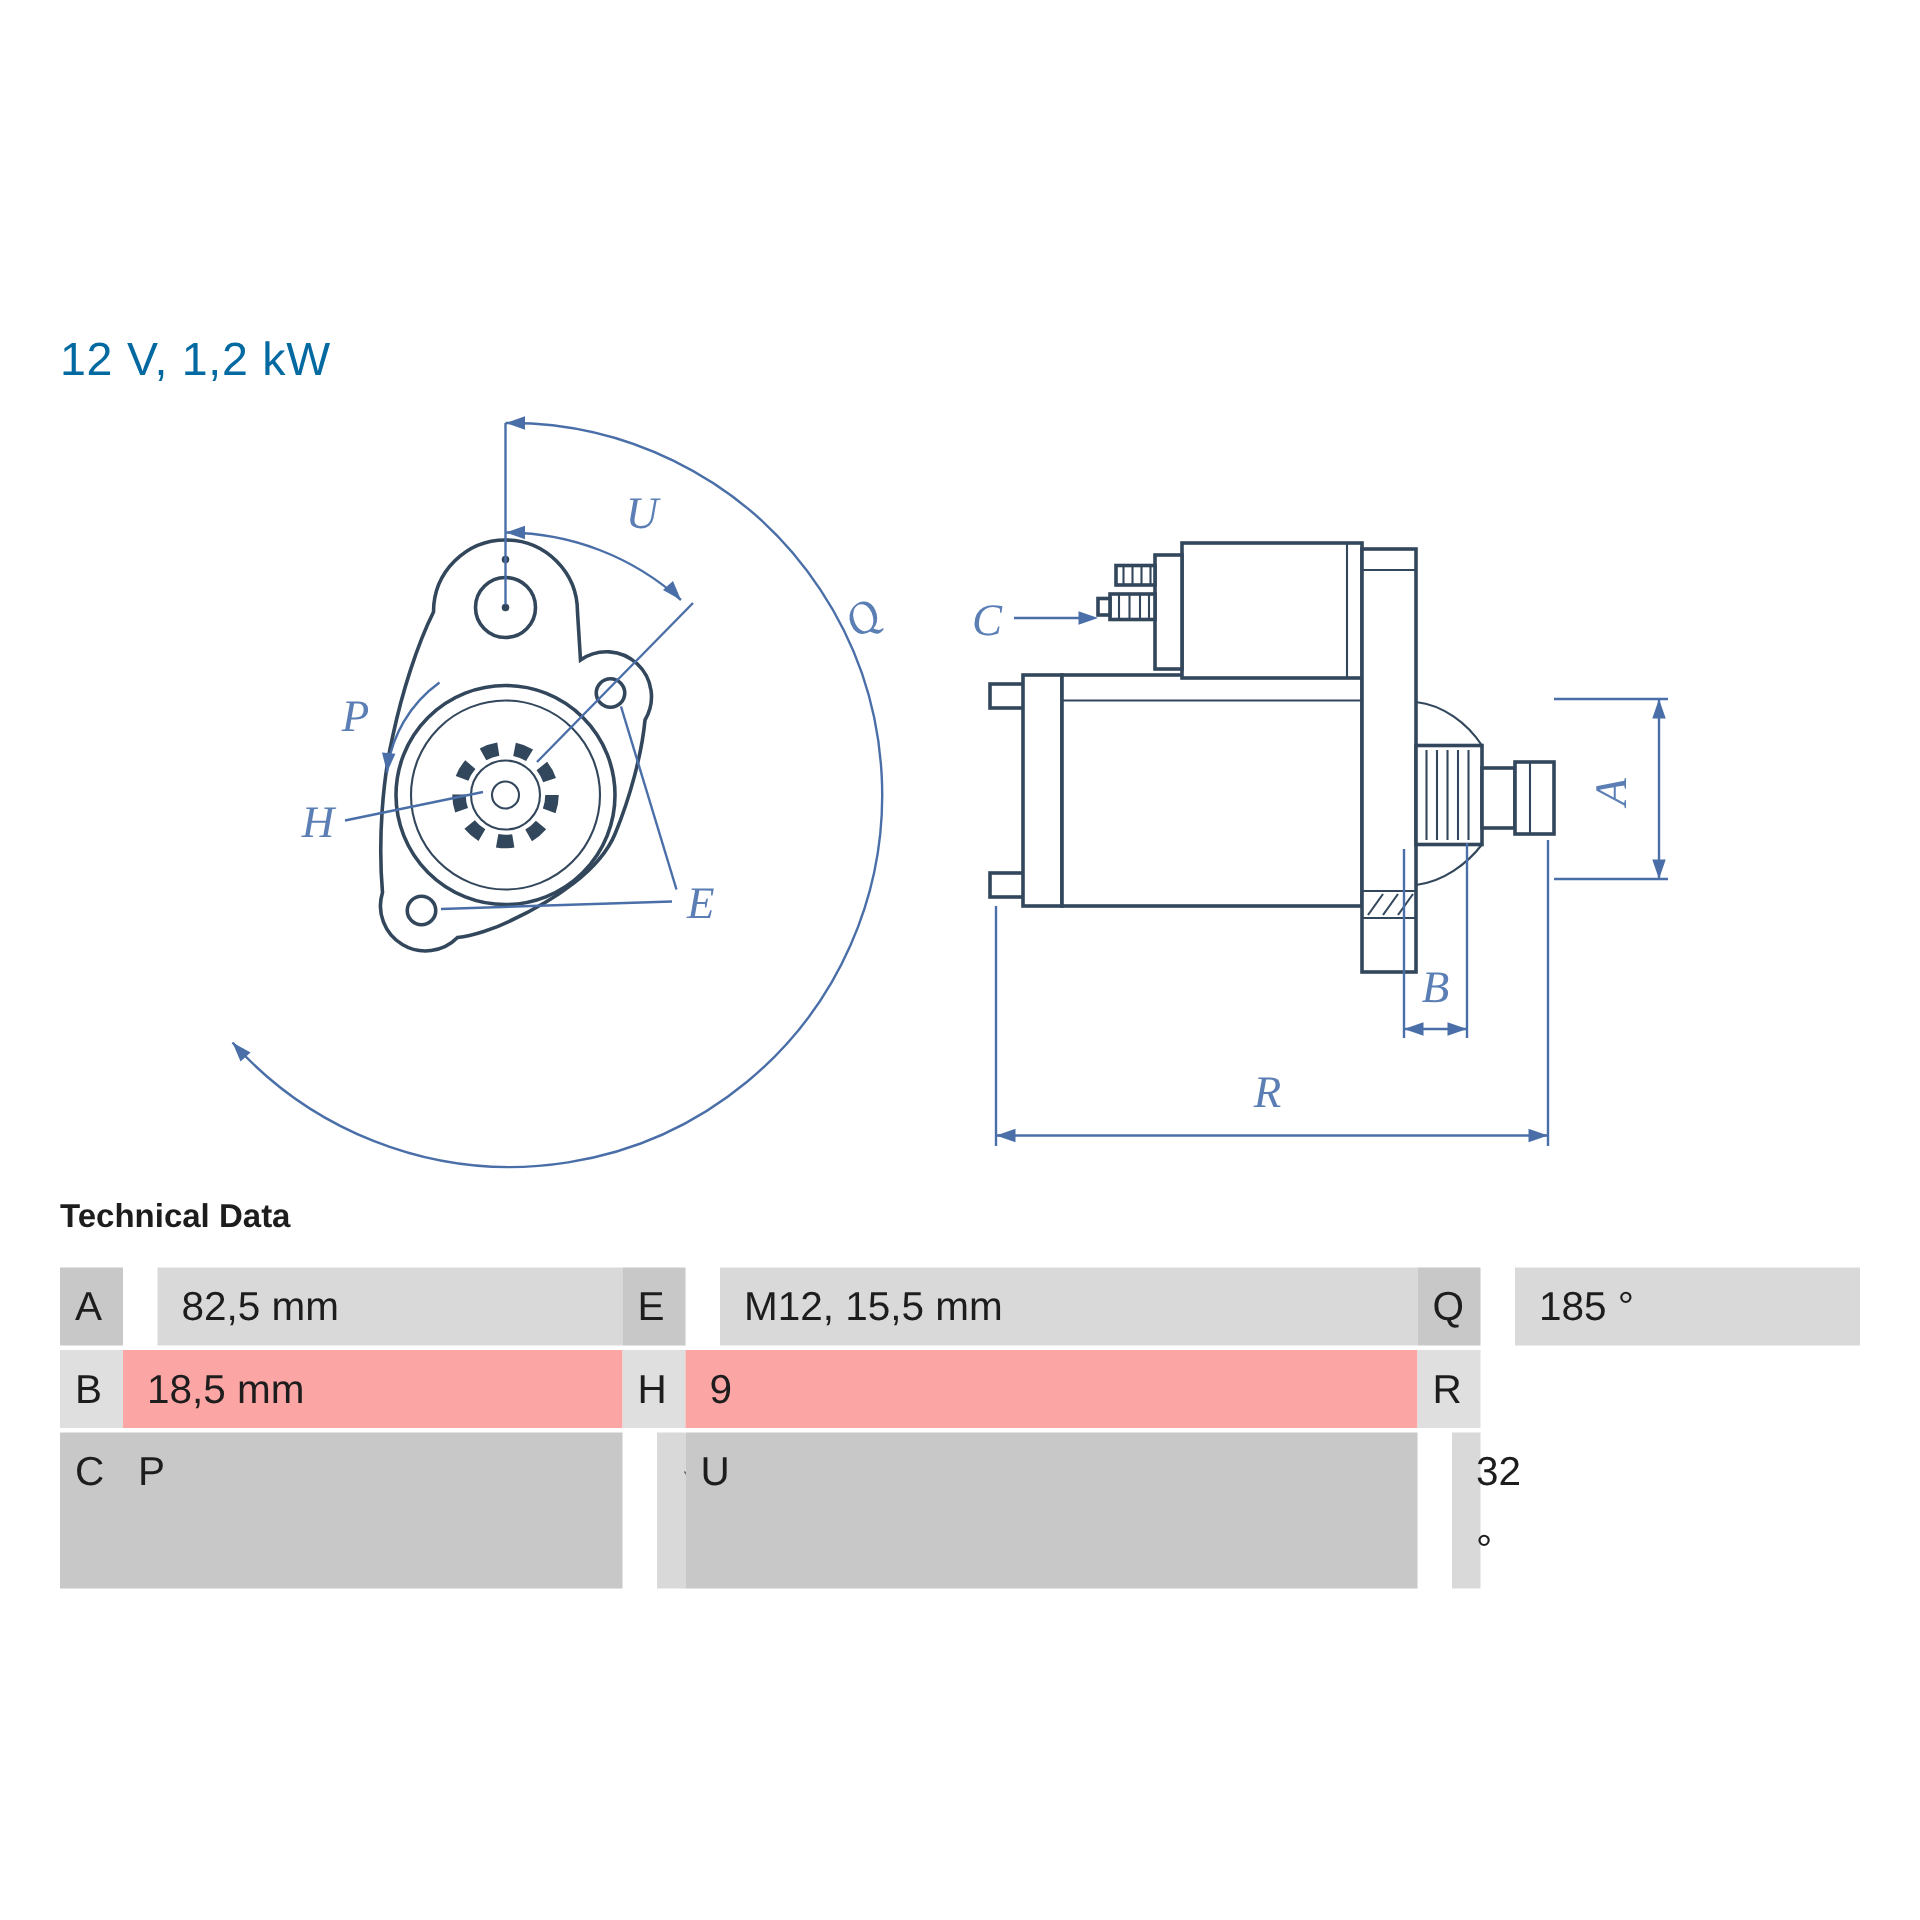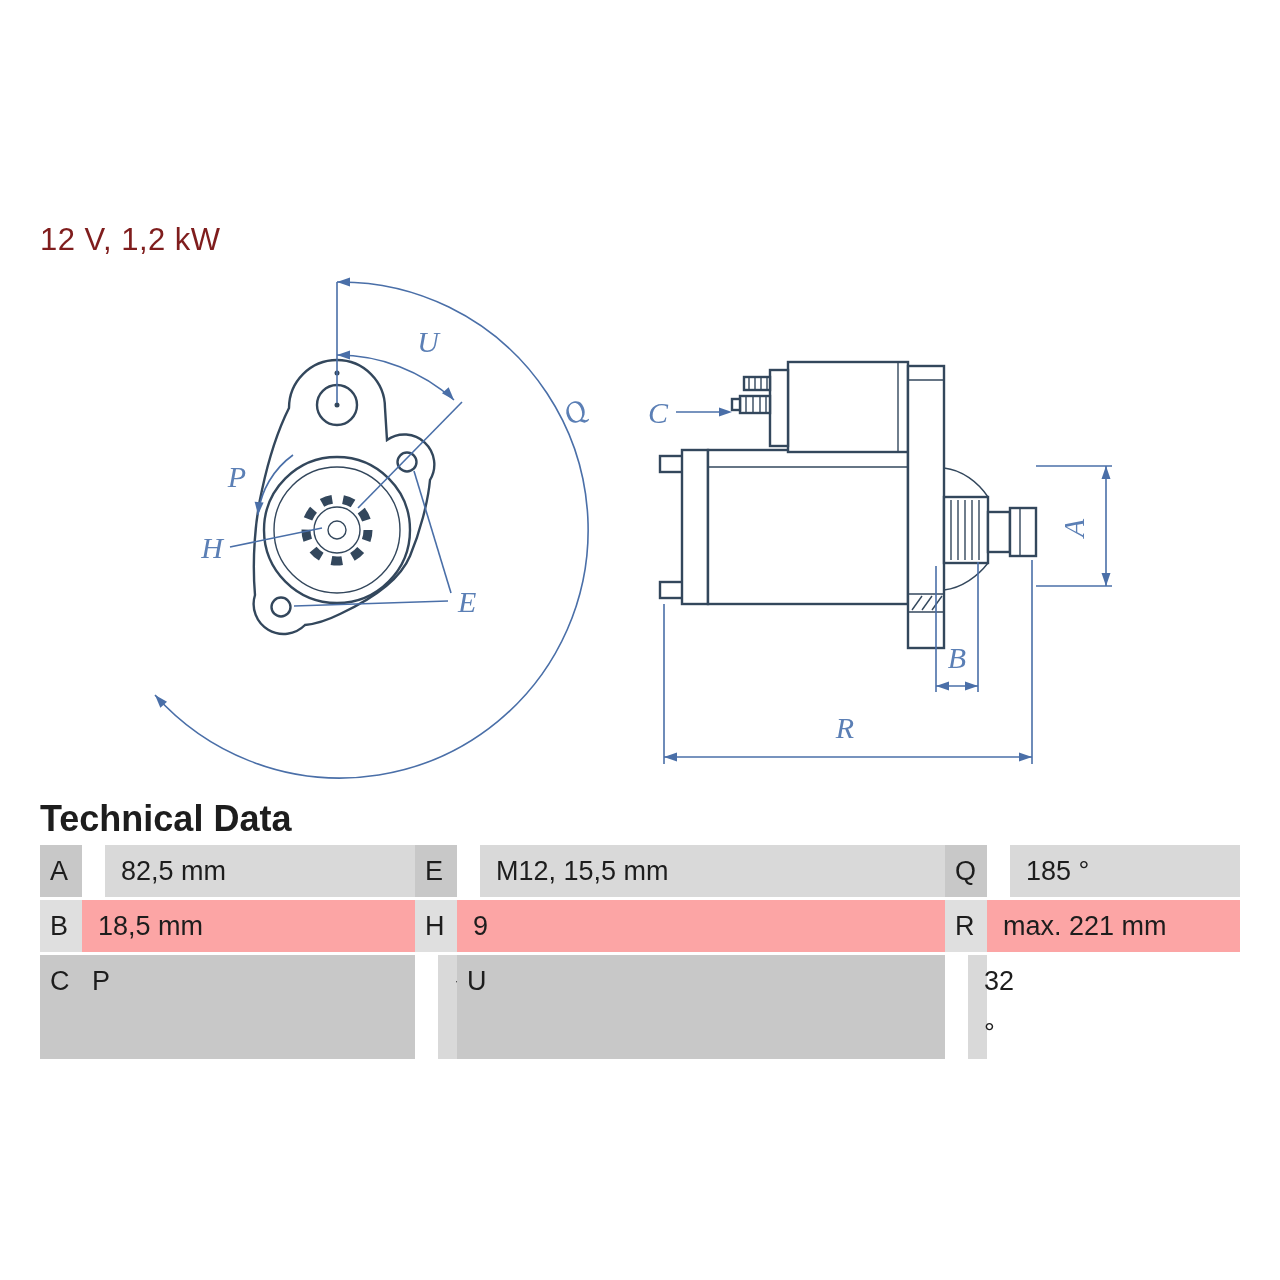--- a/index.html
+++ b/index.html
@@ -20,7 +20,7 @@
     left: 40px;
     top: 222px;
     font-size: 31px;
-    color: #7f1d1d;
+    color: #0369a1;
     letter-spacing: 0.5px;
   }
   svg.drawing {

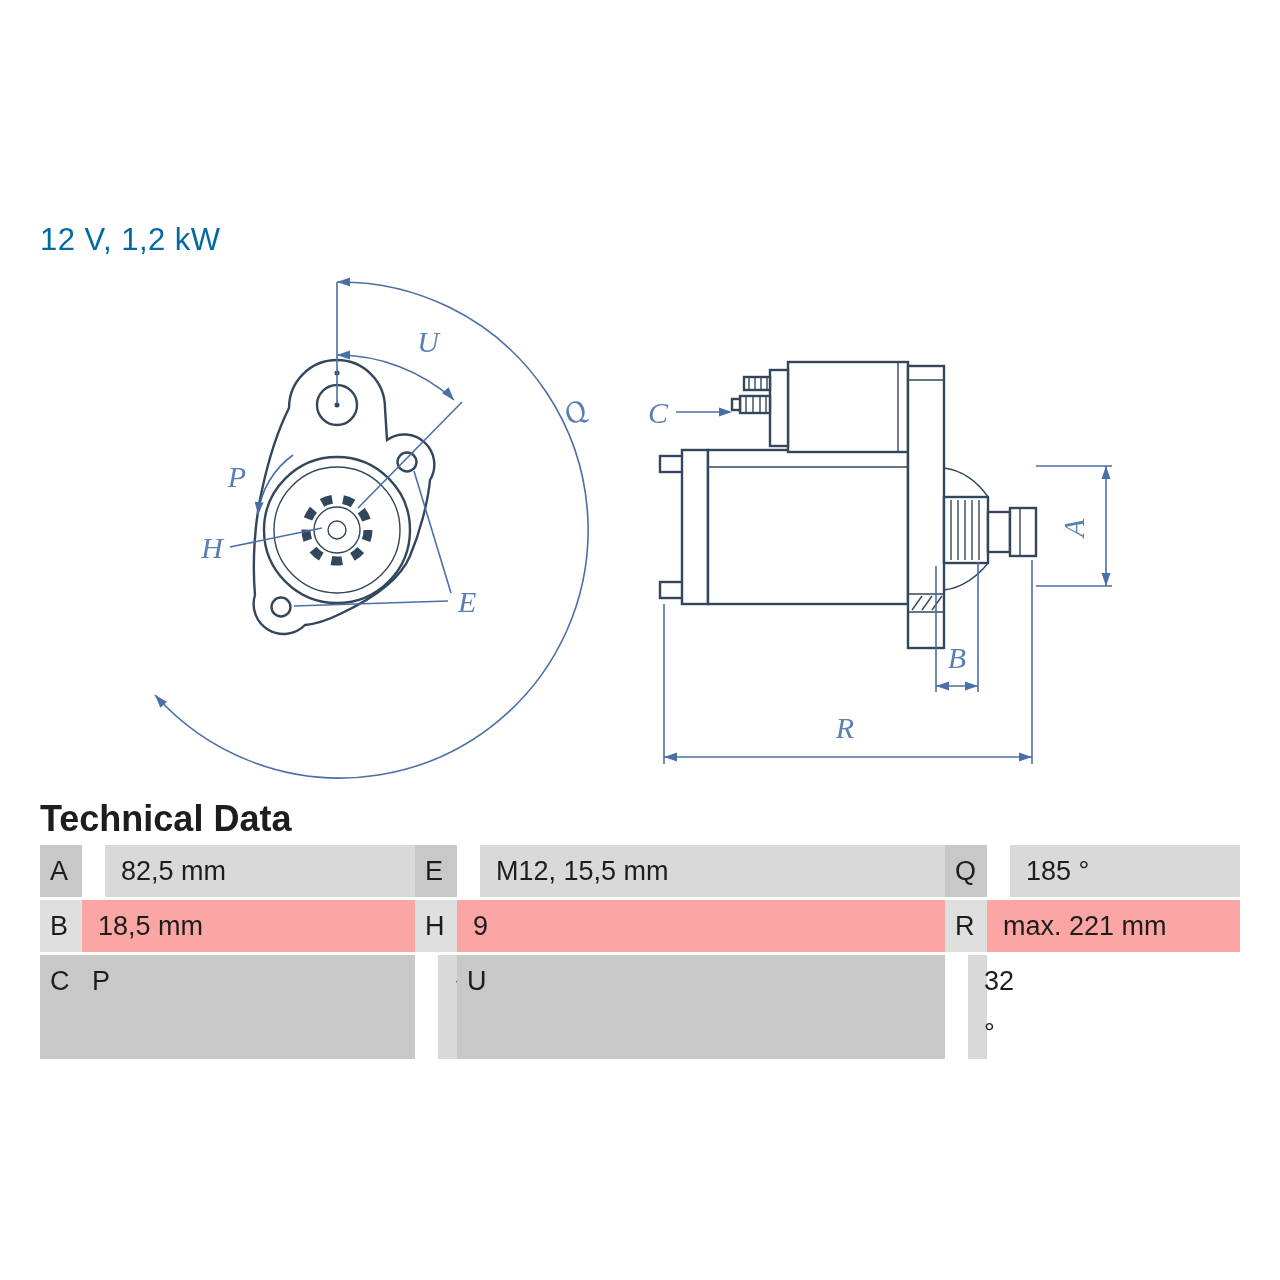--- a/index.html
+++ b/index.html
@@ -42,7 +42,7 @@
     position: absolute;
     left: 40px;
     top: 798px;
-    font-size: 36px;
+    font-size: 22px;
     font-weight: bold;
     color: #1d1d1d;
   }

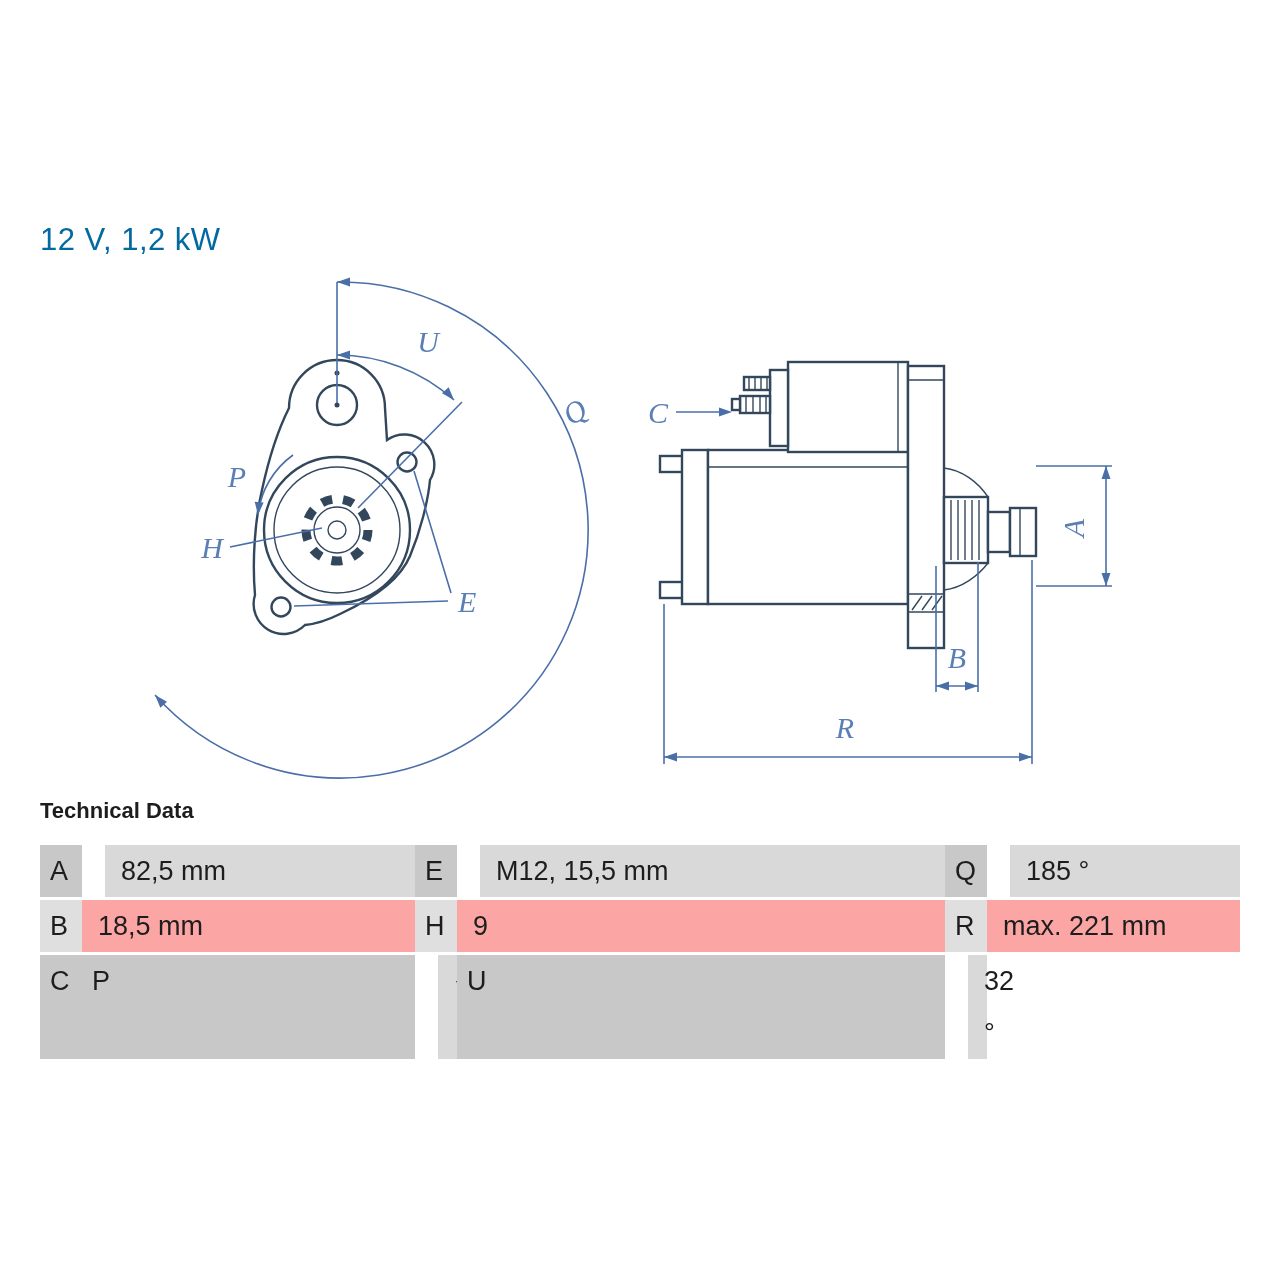--- a/index.html
+++ b/index.html
@@ -223,7 +223,6 @@
       <div class="key">H</div>
       <div class="val">9</div>
       <div class="key">R</div>
-      <div class="val">max. 221 mm</div>
     </div>
 
     <div class="t-row row-gray">

